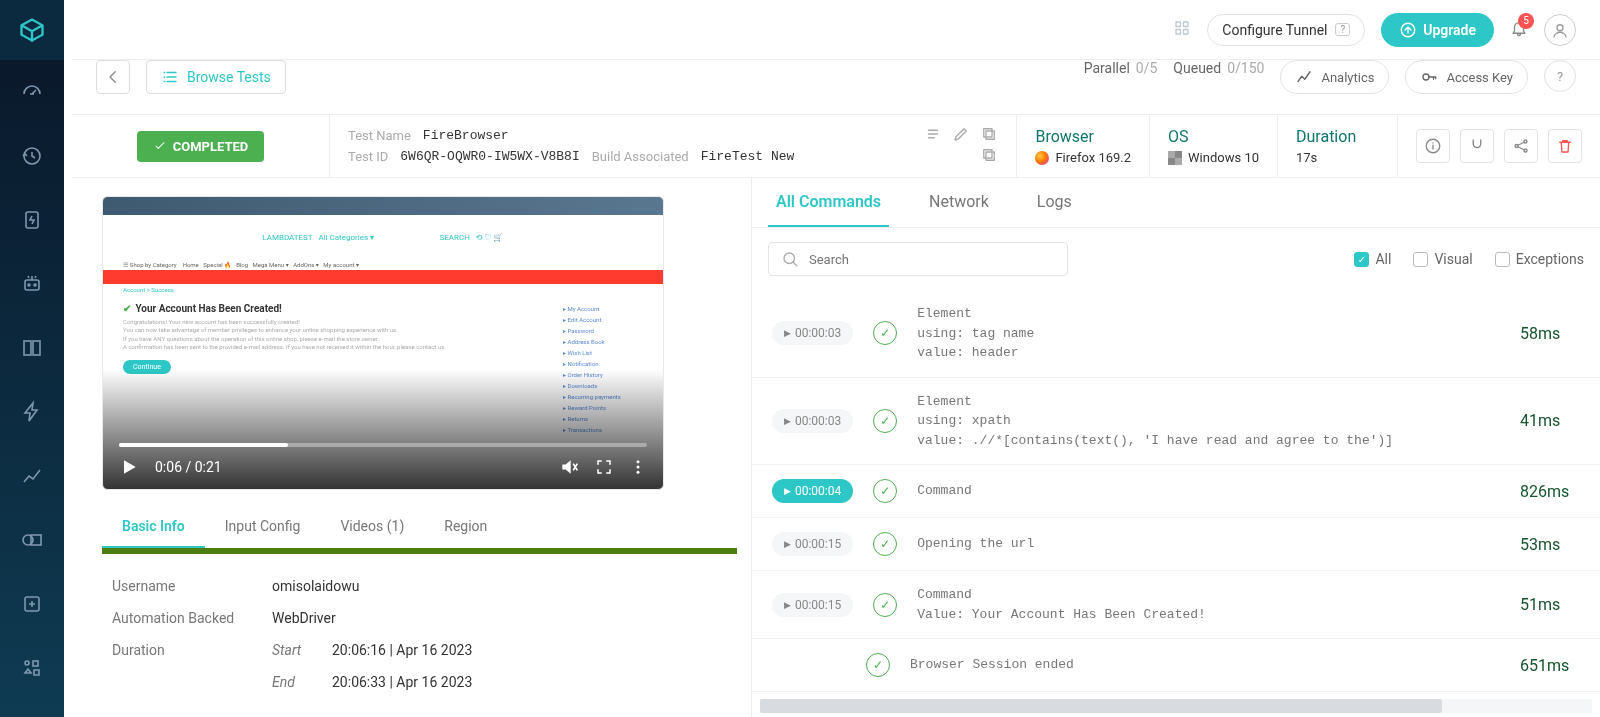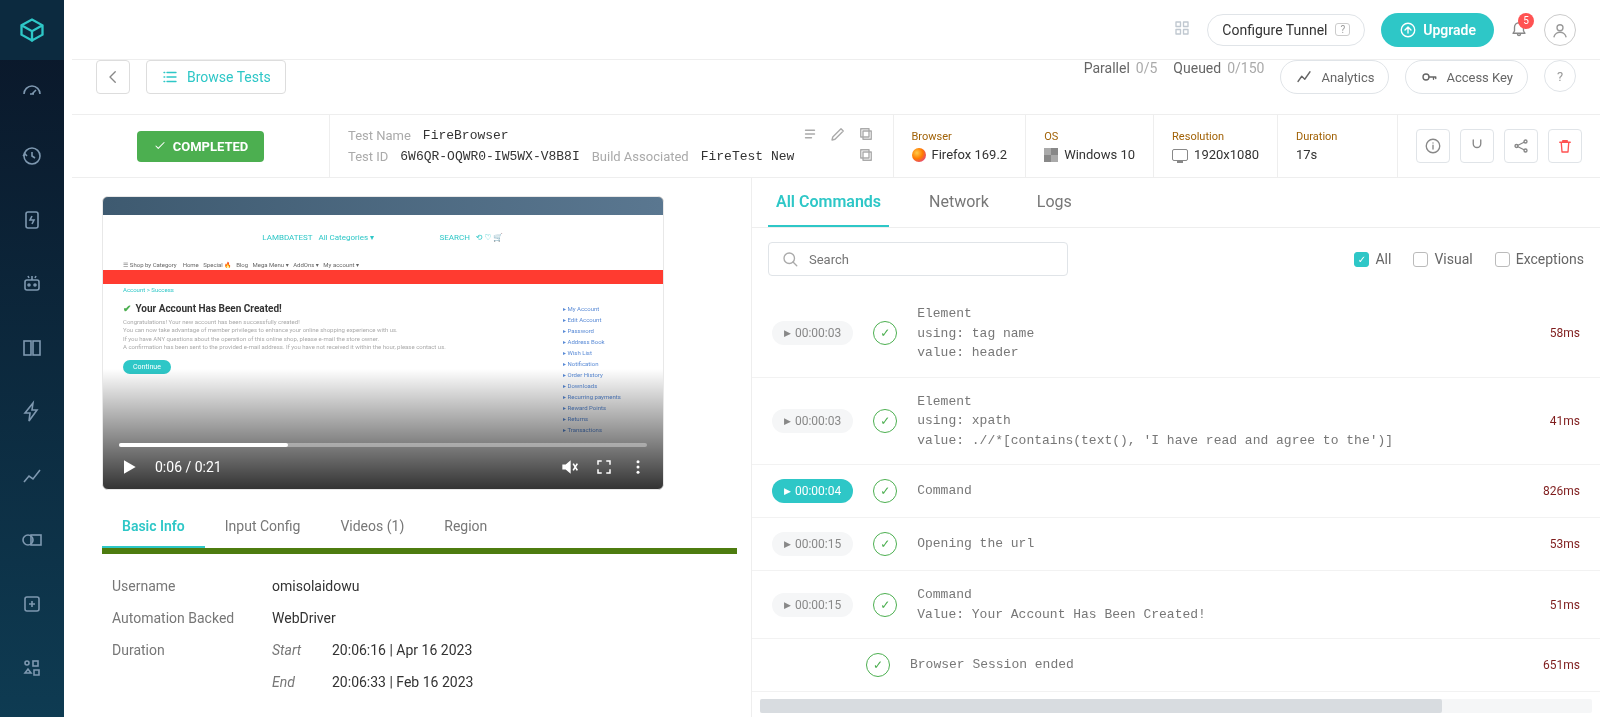--- a/index.html
+++ b/index.html
@@ -44,7 +44,7 @@
 .name-row .actions { margin-left: auto; display: flex; gap: 10px; color: #aaa; }
 .name-row .actions span { cursor: pointer; }
 .meta-cell { padding: 10px 18px; border-right: 1px solid #eee; display: flex; flex-direction: column; gap: 4px; justify-content: center; min-width: 120px; }
-.meta-cell .label { font-size: 11px; color: #a16207; }
+.meta-cell .label { font-size: 16px; color: #0f766e; }
 .meta-cell .value { font-size: 13px; color: #333; display: flex; align-items: center; gap: 6px; }
 .action-icons { display: flex; align-items: center; gap: 10px; padding: 0 18px; }
 .icon-btn { width: 34px; height: 34px; border: 1px solid #e0e4e8; border-radius: 4px; display: flex; align-items: center; justify-content: center; color: #888; cursor: pointer; }

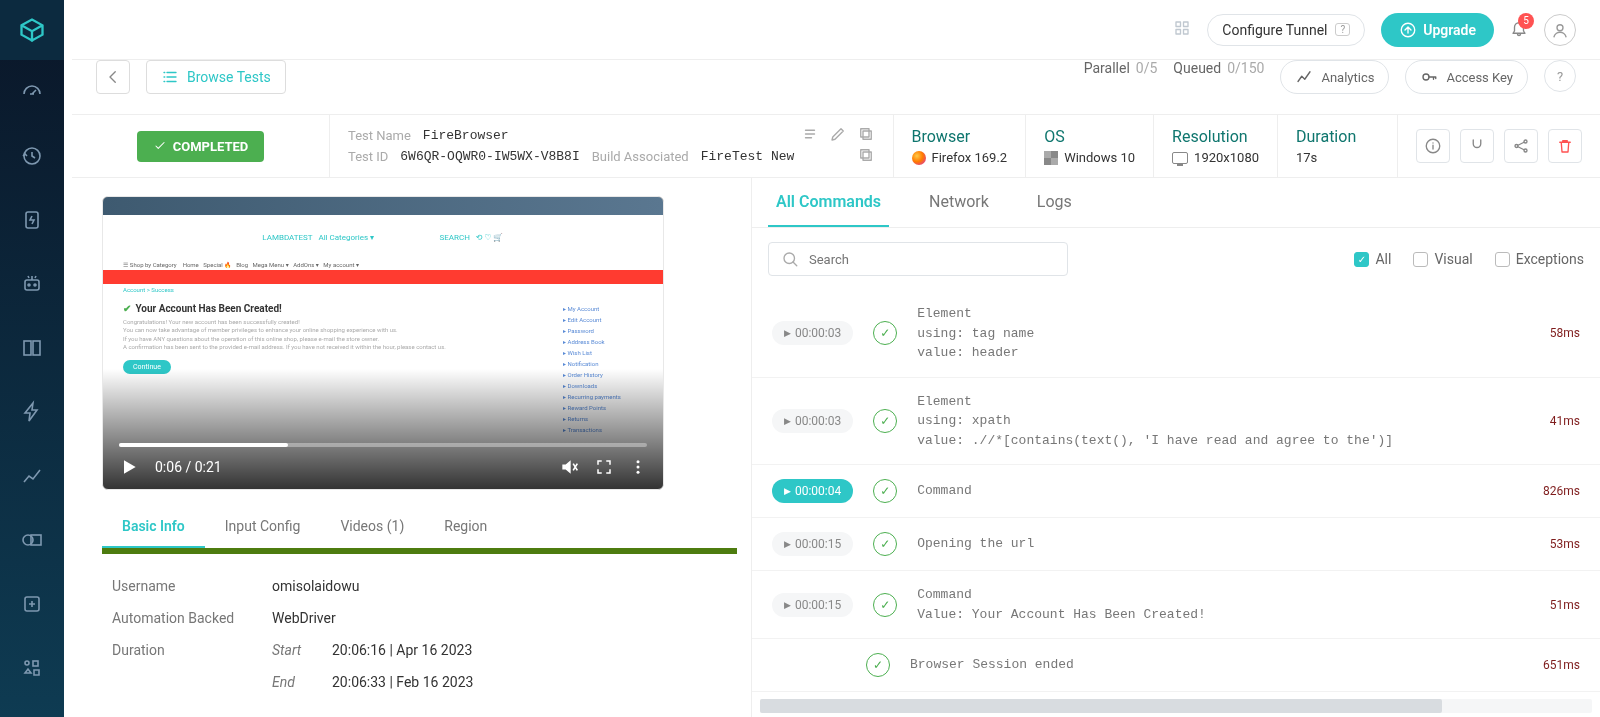--- a/index.html
+++ b/index.html
@@ -305,13 +305,6 @@
           <span class="value">
             <span class="win-badge"></span>
             <span>Windows 10</span>
-          </span>
-        </div>
-      <div class="meta-cell">
-          <span class="label">Resolution</span>
-          <span class="value">
-            <span class="mon-badge"></span>
-            <span>1920x1080</span>
           </span>
         </div>
       <div class="meta-cell" style="border-right:1px solid #eee;">

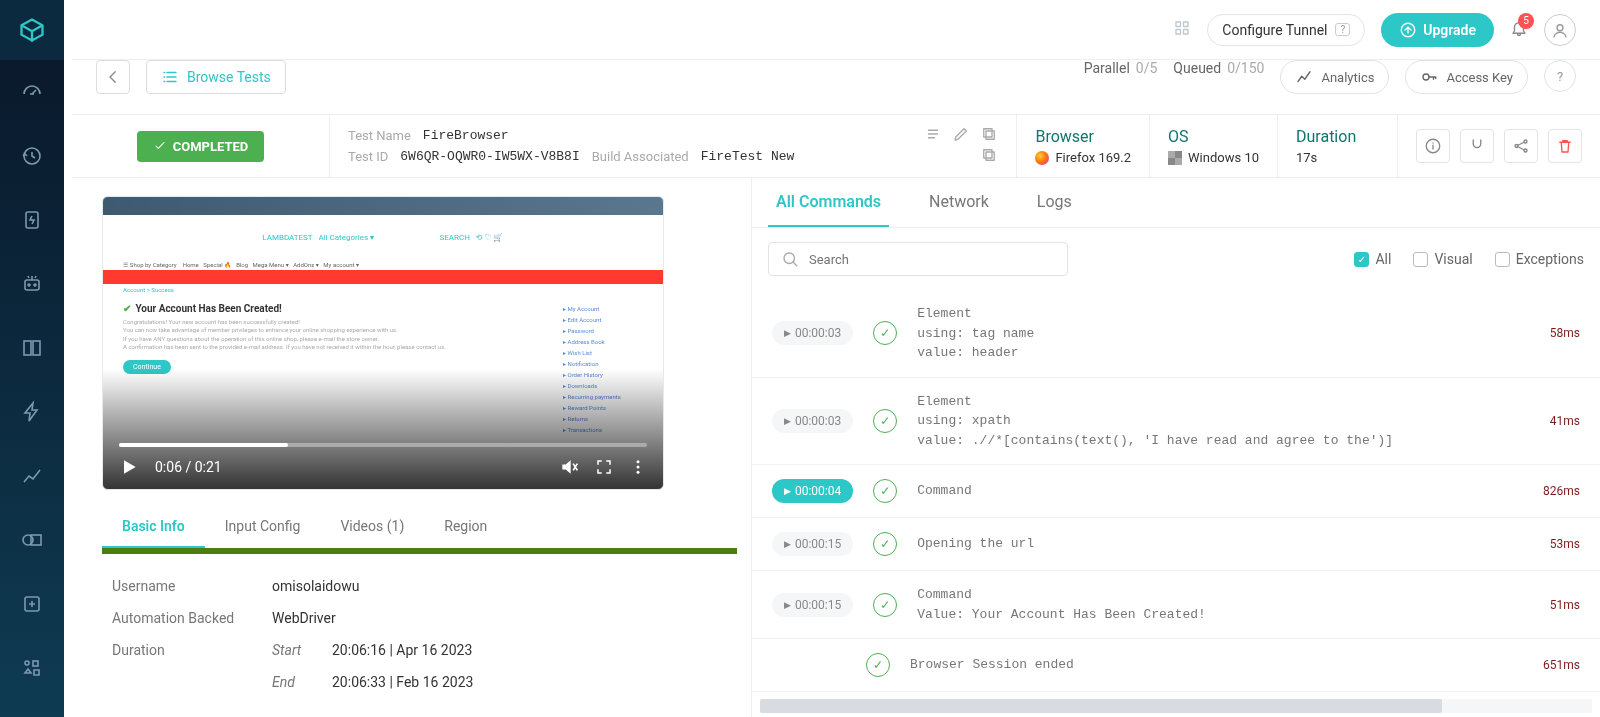--- a/index.html
+++ b/index.html
@@ -104,7 +104,7 @@
 .ts-chip .tri { font-size: 9px; }
 .status-ic { width: 24px; height: 24px; border: 1.5px solid #4caf50; border-radius: 50%; display: flex; align-items: center; justify-content: center; color: #4caf50; font-size: 12px; flex-shrink: 0; }
 .cmd-text { flex: 1; font-family: ui-monospace, 'Courier New', monospace; font-size: 13px; color: #777; line-height: 1.5; white-space: pre-wrap; }
-.cmd-dur { font-size: 12px; color: #7f1d1d; min-width: 60px; text-align: right; }
+.cmd-dur { font-size: 16px; color: #14532d; min-width: 60px; }
 .hscroll { height: 14px; background: #f5f6f7; margin: 0 8px 4px; border-radius: 2px; position: relative; }
 .hscroll-thumb { position: absolute; left: 0; top: 0; bottom: 0; width: 82%; background: #d8dce0; border-radius: 2px; }
 

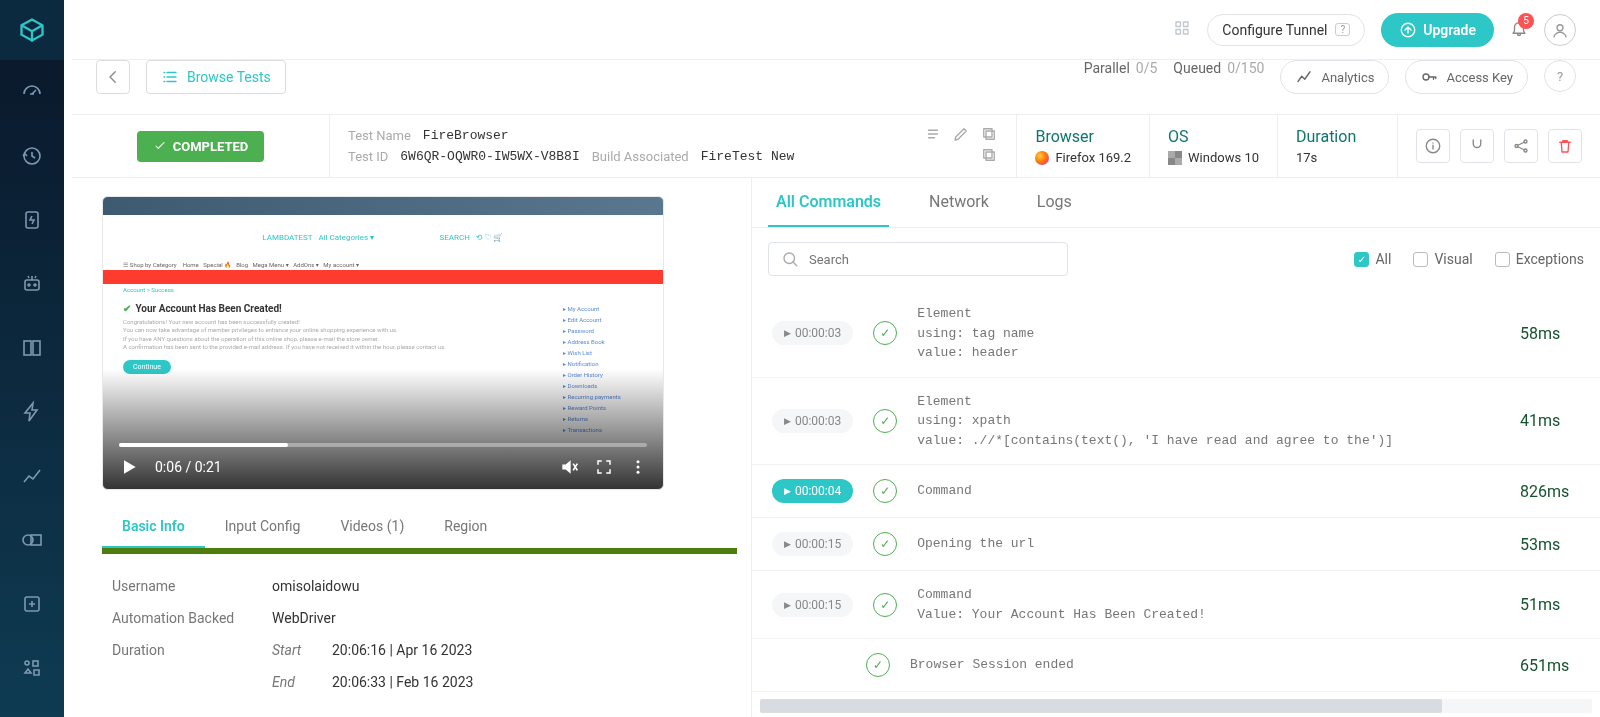--- a/index.html
+++ b/index.html
@@ -438,7 +438,7 @@
           <div class="info-row">
               <span class="k"></span>
               <span class="k2">End</span>
-              <span class="v">20:06:33 | Feb 16 2023</span>
+              <span class="v">20:06:33 | Apr 16 2023</span>
             </div>
         </div>
       </div>

